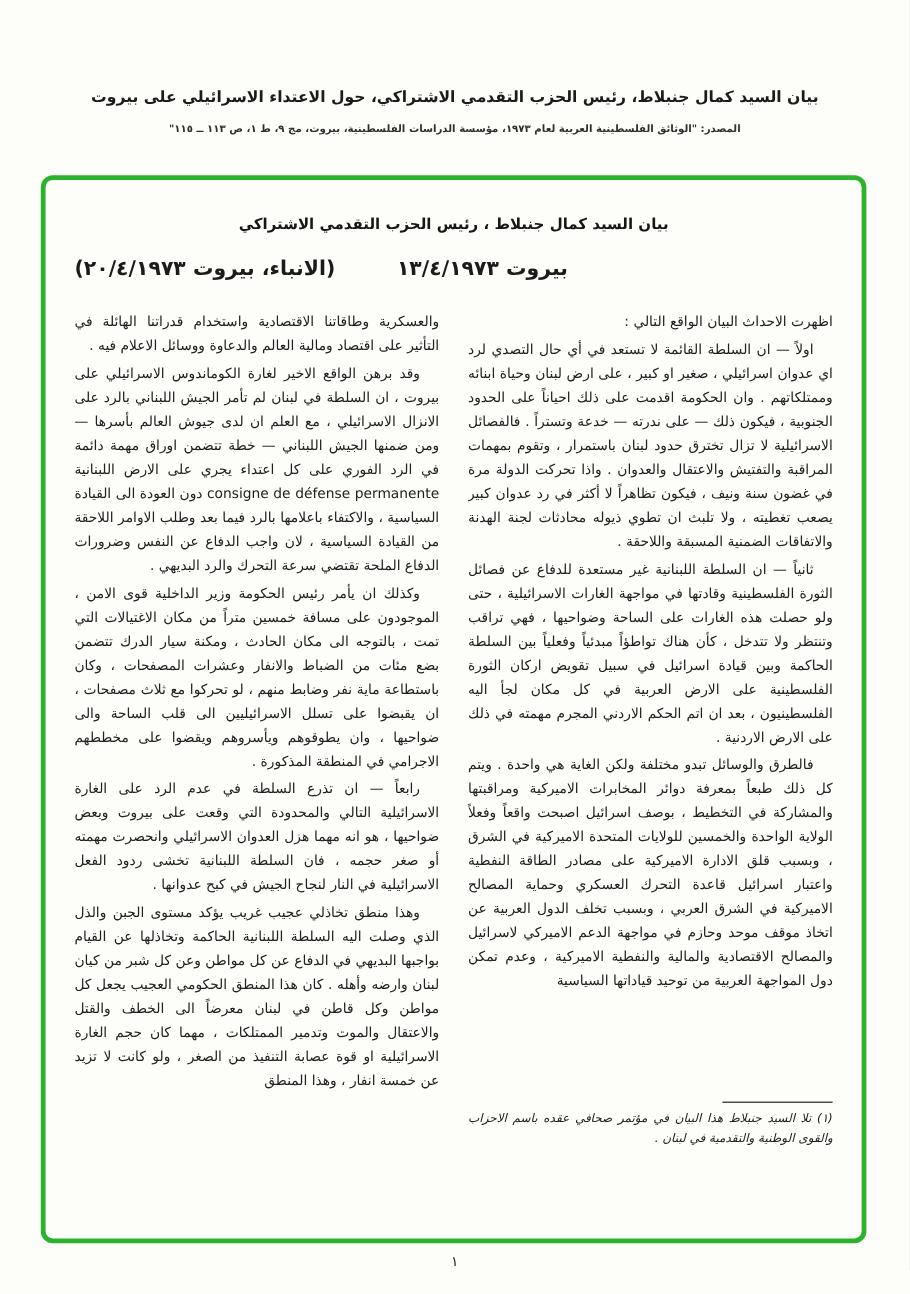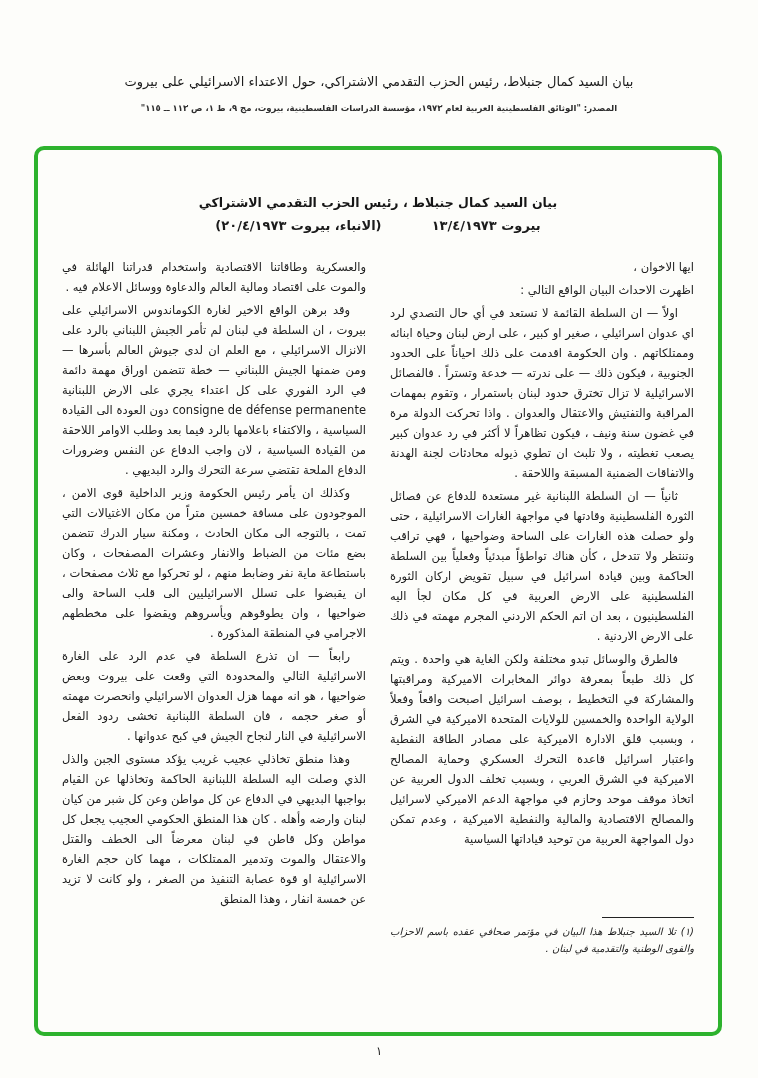--- a/index.html
+++ b/index.html
@@ -23,7 +23,7 @@
     top: 74px; left: 0; right: 0;
     text-align: center;
     font-size: 13px;
-    font-weight: normal;
+    font-weight: bold;
     letter-spacing: 0.2px;
   }
   .source-line {

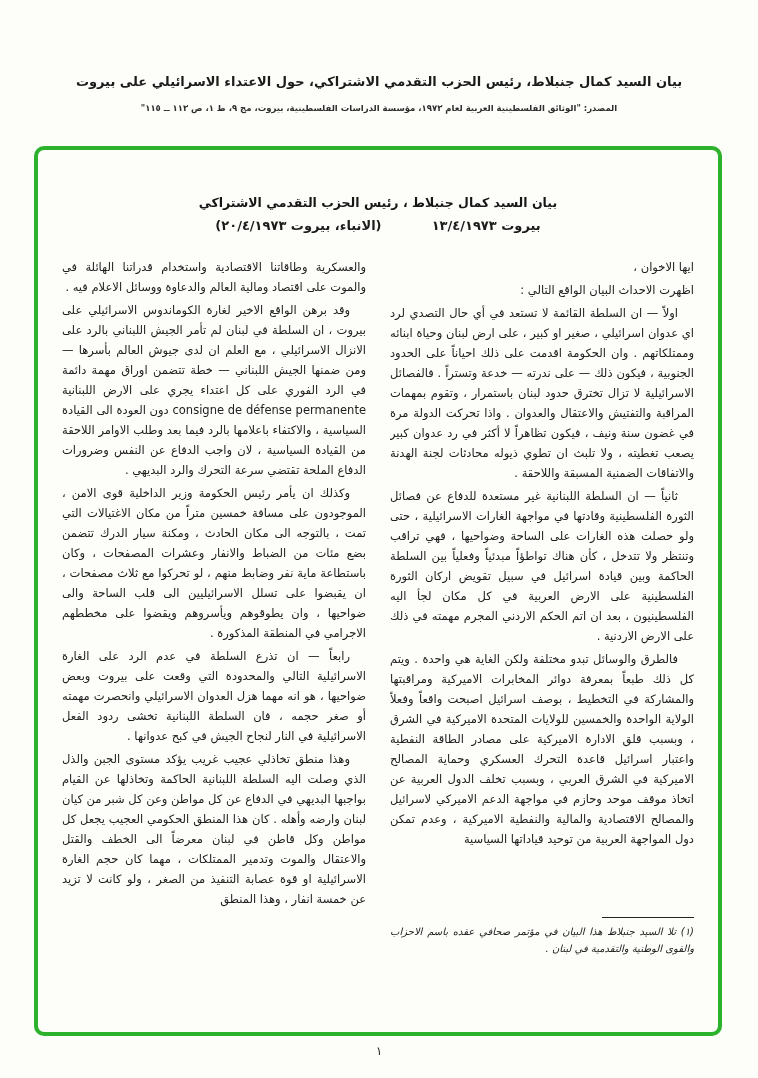--- a/index.html
+++ b/index.html
@@ -43,7 +43,7 @@
     border: 4px solid #2db22d;
     border-radius: 10px;
     background: #fdfdfa;
-    padding: 41px 24px 14px 24px;
+    padding: 25px 24px 14px 24px;
     overflow: hidden;
   }
   .doc-title {

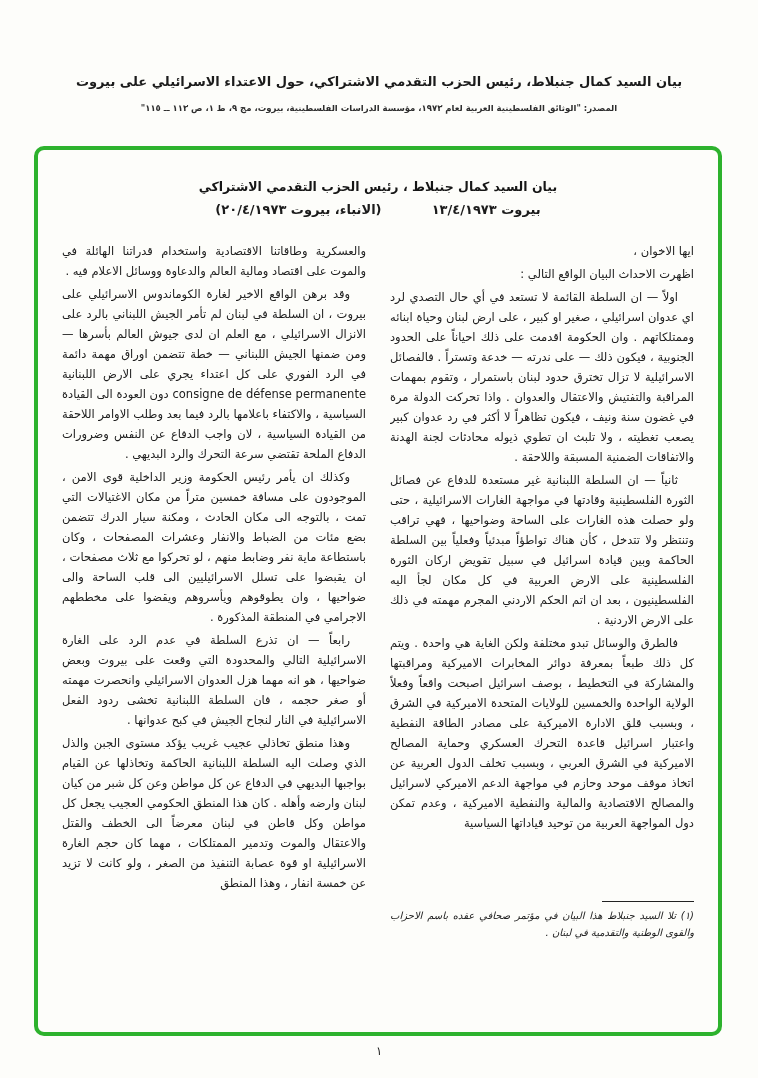--- a/index.html
+++ b/index.html
@@ -54,9 +54,9 @@
     color: #161616;
   }
   .dateline {
-    margin-top: 4px;
-    text-align: center;
-    font-size: 13px;
+    margin-top: 16px;
+    text-align: left;
+    font-size: 17px;
     color: #1b1b1b;
   }
   .dateline .place { margin-left: 46px; font-weight: bold; }

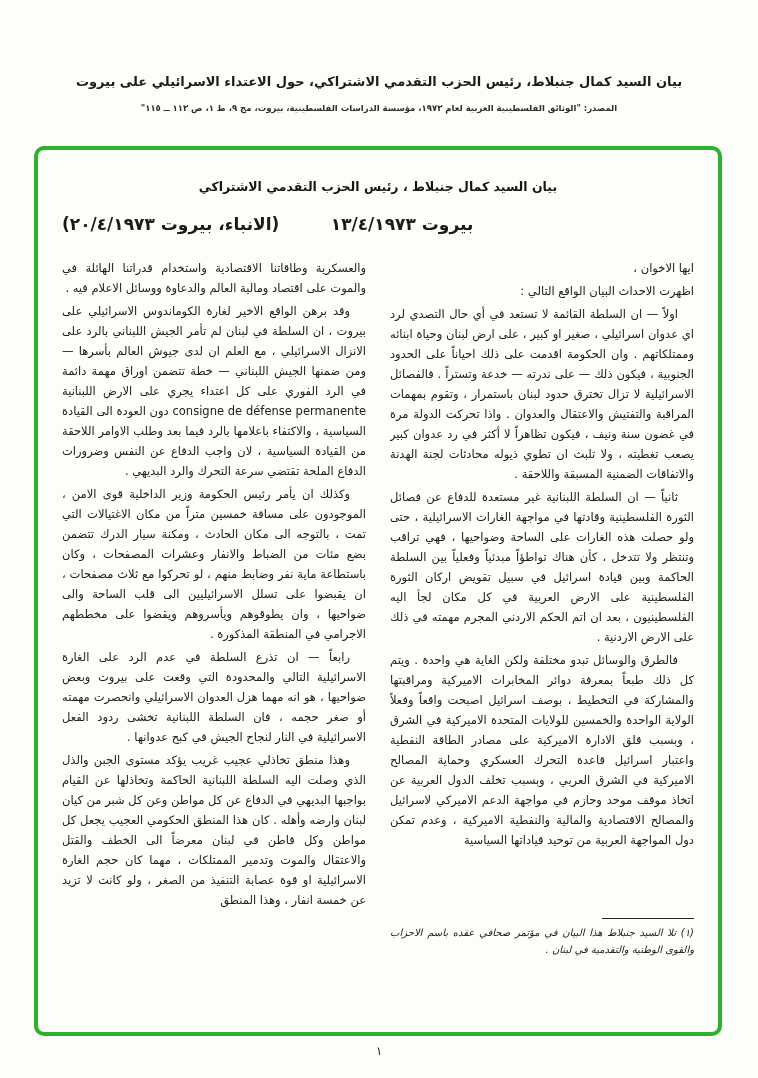--- a/index.html
+++ b/index.html
@@ -139,7 +139,7 @@
       </div>
 
       <div class="column col-left">
-        <p class="para para-lead">والعسكرية وطاقاتنا الاقتصادية واستخدام قدراتنا الهائلة في والموت على اقتصاد ومالية العالم والدعاوة ووسائل الاعلام فيه .</p>
+        <p class="para para-lead">والعسكرية وطاقاتنا الاقتصادية واستخدام قدراتنا الهائلة في التأثير على اقتصاد ومالية العالم والدعاوة ووسائل الاعلام فيه .</p>
         <p class="para">وقد برهن الواقع الاخير لغارة الكوماندوس الاسرائيلي على بيروت ، ان السلطة في لبنان لم تأمر الجيش اللبناني بالرد على الانزال الاسرائيلي ، مع العلم ان لدى جيوش العالم بأسرها — ومن ضمنها الجيش اللبناني — خطة تتضمن اوراق مهمة دائمة في الرد الفوري على كل اعتداء يجري على الارض اللبنانية consigne de défense permanente دون العودة الى القيادة السياسية ، والاكتفاء باعلامها بالرد فيما بعد وطلب الاوامر اللاحقة من القيادة السياسية ، لان واجب الدفاع عن النفس وضرورات الدفاع الملحة تقتضي سرعة التحرك والرد البديهي .</p>
         <p class="para">وكذلك ان يأمر رئيس الحكومة وزير الداخلية قوى الامن ، الموجودون على مسافة خمسين متراً من مكان الاغتيالات التي تمت ، بالتوجه الى مكان الحادث ، ومكنة سيار الدرك تتضمن بضع مئات من الضباط والانفار وعشرات المصفحات ، وكان باستطاعة ماية نفر وضابط منهم ، لو تحركوا مع ثلاث مصفحات ، ان يقبضوا على تسلل الاسرائيليين الى قلب الساحة والى ضواحيها ، وان يطوقوهم ويأسروهم ويقضوا على مخططهم الاجرامي في المنطقة المذكورة .</p>
         <p class="para">رابعاً — ان تذرع السلطة في عدم الرد على الغارة الاسرائيلية التالي والمحدودة التي وقعت على بيروت وبعض ضواحيها ، هو انه مهما هزل العدوان الاسرائيلي وانحصرت مهمته أو صغر حجمه ، فان السلطة اللبنانية تخشى ردود الفعل الاسرائيلية في النار لنجاح الجيش في كبح عدوانها .</p>

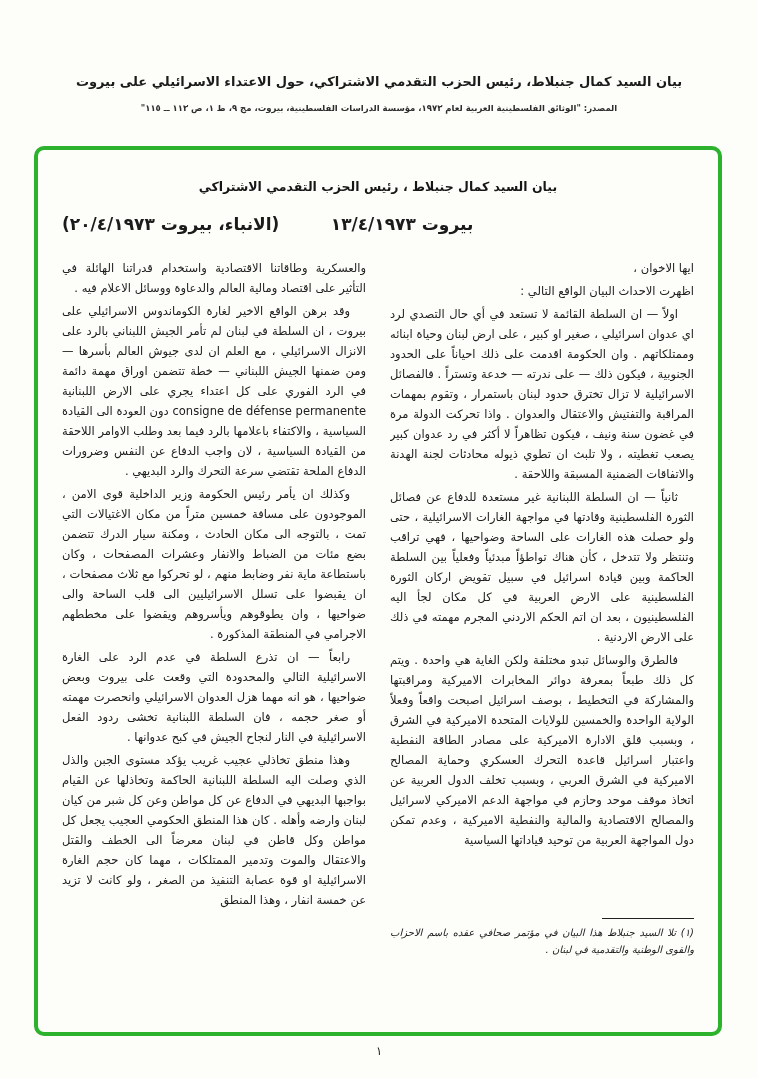--- a/index.html
+++ b/index.html
@@ -126,7 +126,6 @@
 
       <div class="column col-right">
         <div class="col-text">
-          <p class="para para-lead">ايها الاخوان ،</p>
           <p class="para para-lead">اظهرت الاحداث البيان الواقع التالي :</p>
           <p class="para">اولاً — ان السلطة القائمة لا تستعد في أي حال التصدي لرد اي عدوان اسرائيلي ، صغير او كبير ، على ارض لبنان وحياة ابنائه وممتلكاتهم . وان الحكومة اقدمت على ذلك احياناً على الحدود الجنوبية ، فيكون ذلك — على ندرته — خدعة وتستراً . فالفصائل الاسرائيلية لا تزال تخترق حدود لبنان باستمرار ، وتقوم بمهمات المراقبة والتفتيش والاعتقال والعدوان . واذا تحركت الدولة مرة في غضون سنة ونيف ، فيكون تظاهراً لا أكثر في رد عدوان كبير يصعب تغطيته ، ولا تلبث ان تطوي ذيوله محادثات لجنة الهدنة والاتفاقات الضمنية المسبقة واللاحقة .</p>
           <p class="para">ثانياً — ان السلطة اللبنانية غير مستعدة للدفاع عن فصائل الثورة الفلسطينية وقادتها في مواجهة الغارات الاسرائيلية ، حتى ولو حصلت هذه الغارات على الساحة وضواحيها ، فهي تراقب وتنتظر ولا تتدخل ، كأن هناك تواطؤاً مبدئياً وفعلياً بين السلطة الحاكمة وبين قيادة اسرائيل في سبيل تقويض اركان الثورة الفلسطينية على الارض العربية في كل مكان لجأ اليه الفلسطينيون ، بعد ان اتم الحكم الاردني المجرم مهمته في ذلك على الارض الاردنية .</p>

